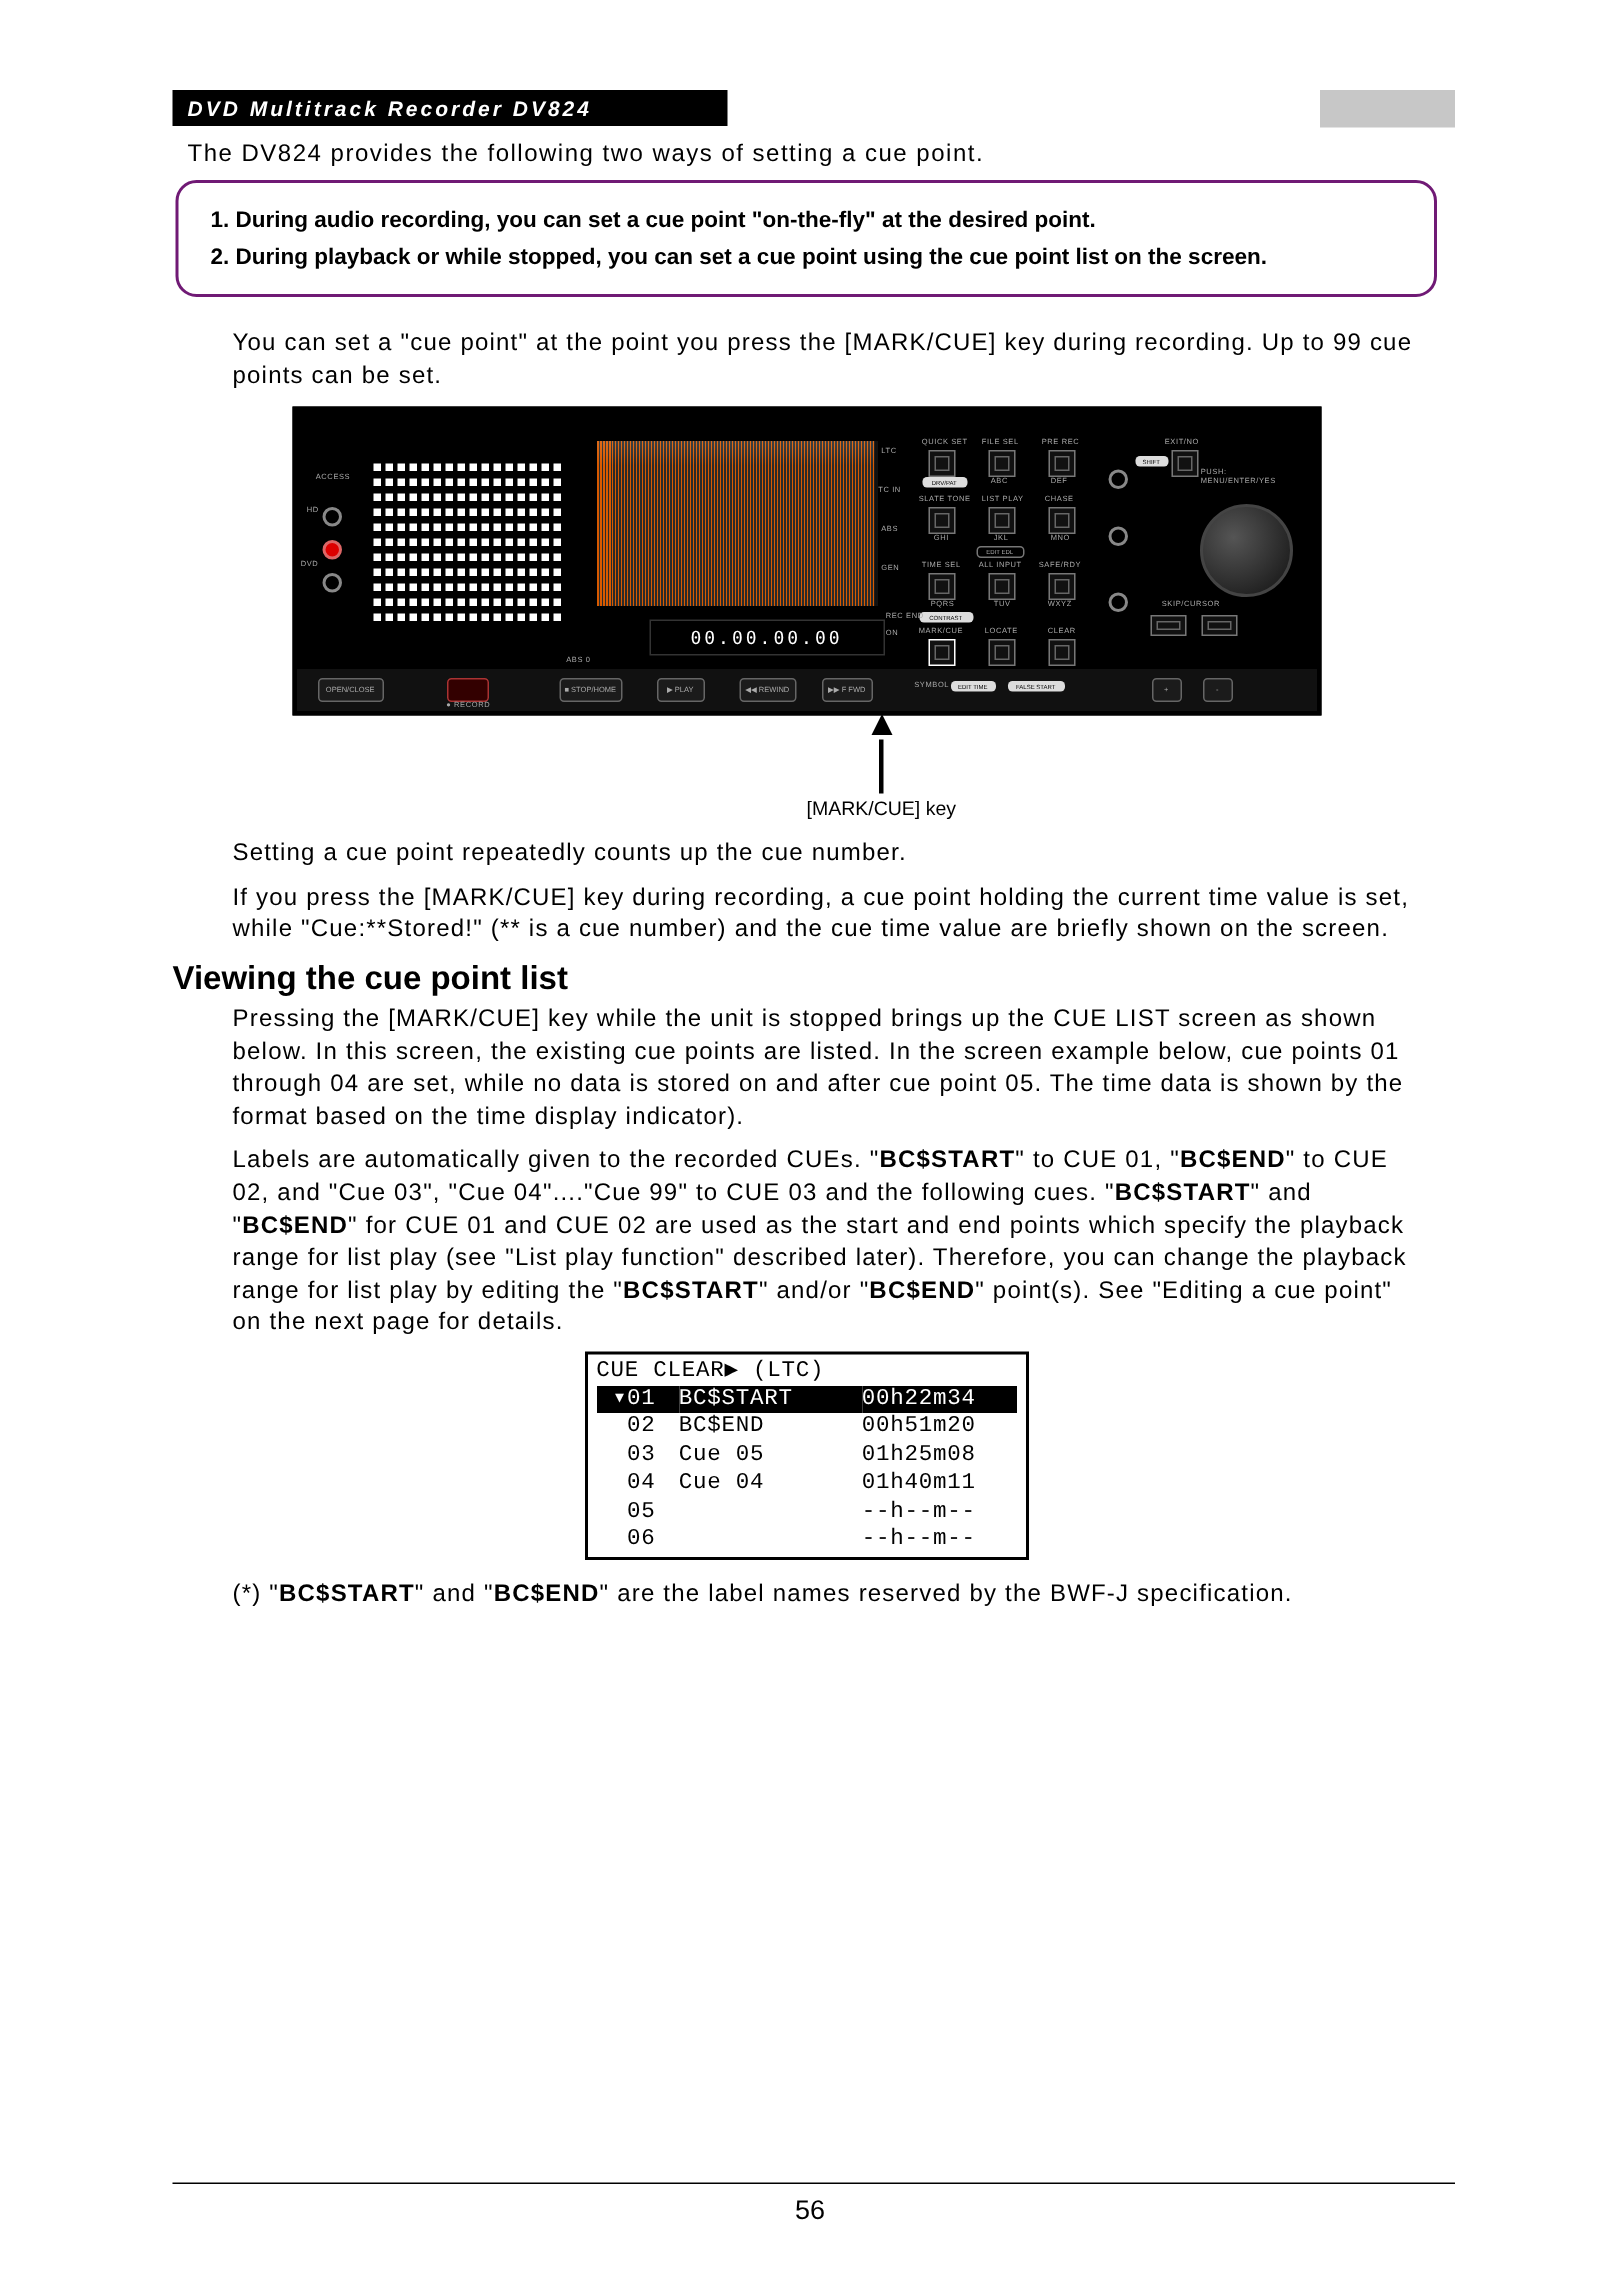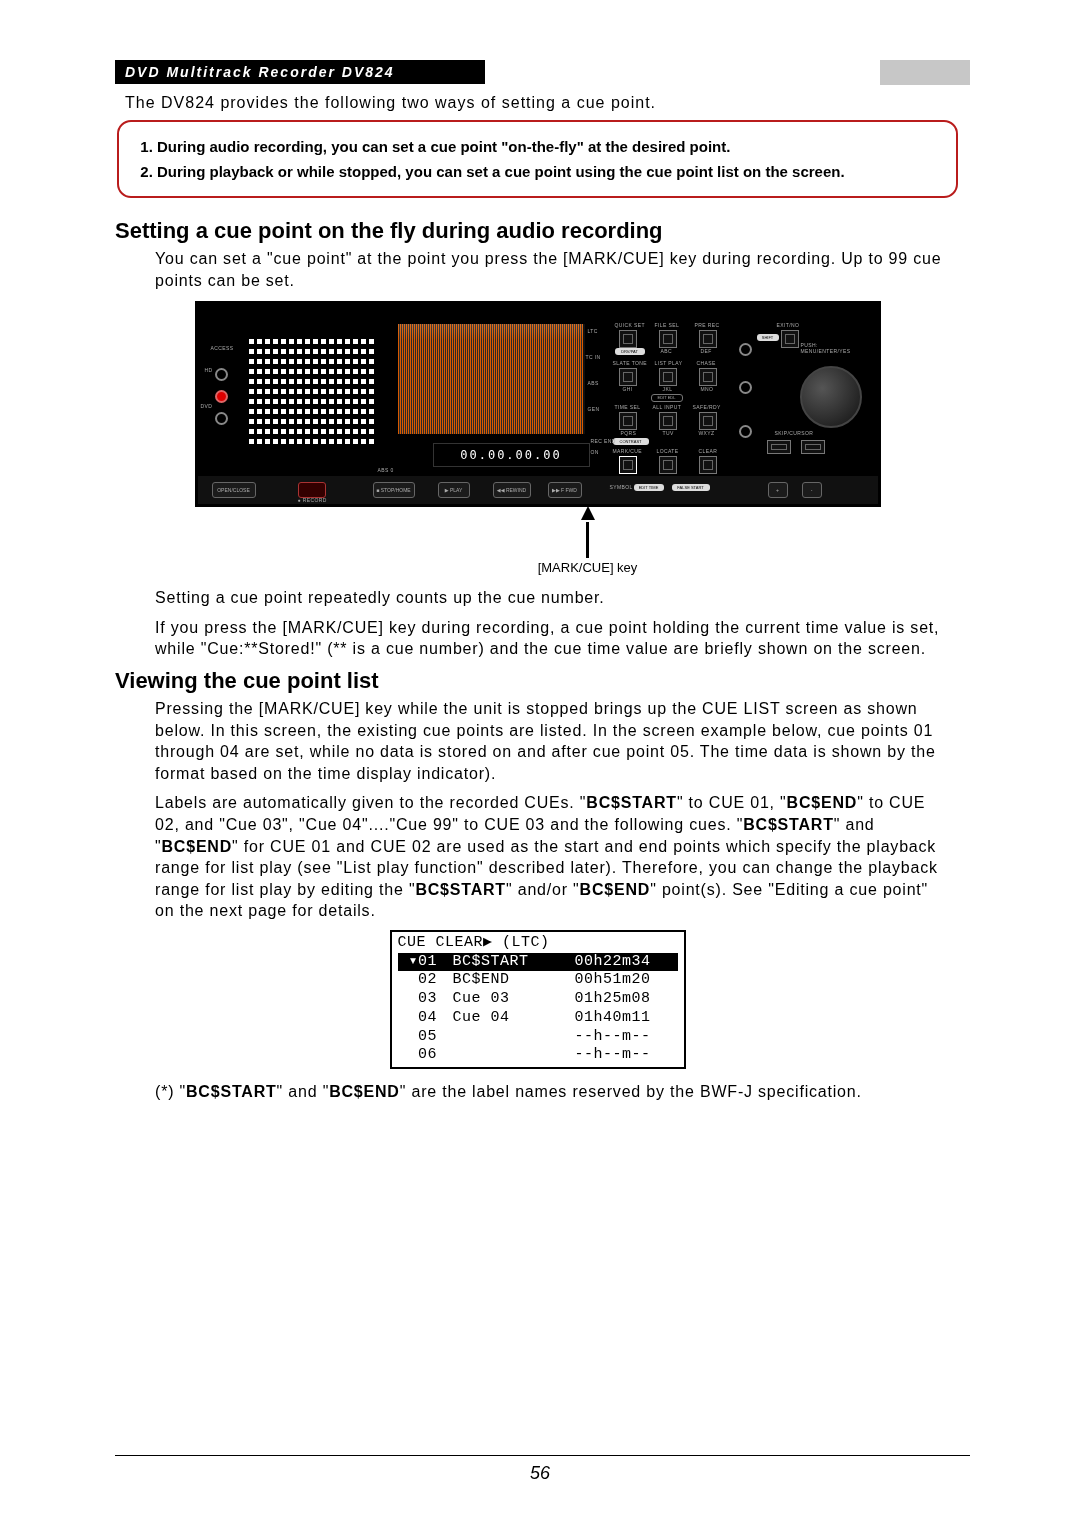--- a/index.html
+++ b/index.html
@@ -56,7 +56,7 @@
     padding: 0 10px;
   }
   .rounded-box {
-    border: 2px solid #b91c1c;
+    border: 2px solid #701a75;
     border-radius: 14px;
     margin: 8px 2px 20px 2px;
     padding: 10px 16px 10px 16px;

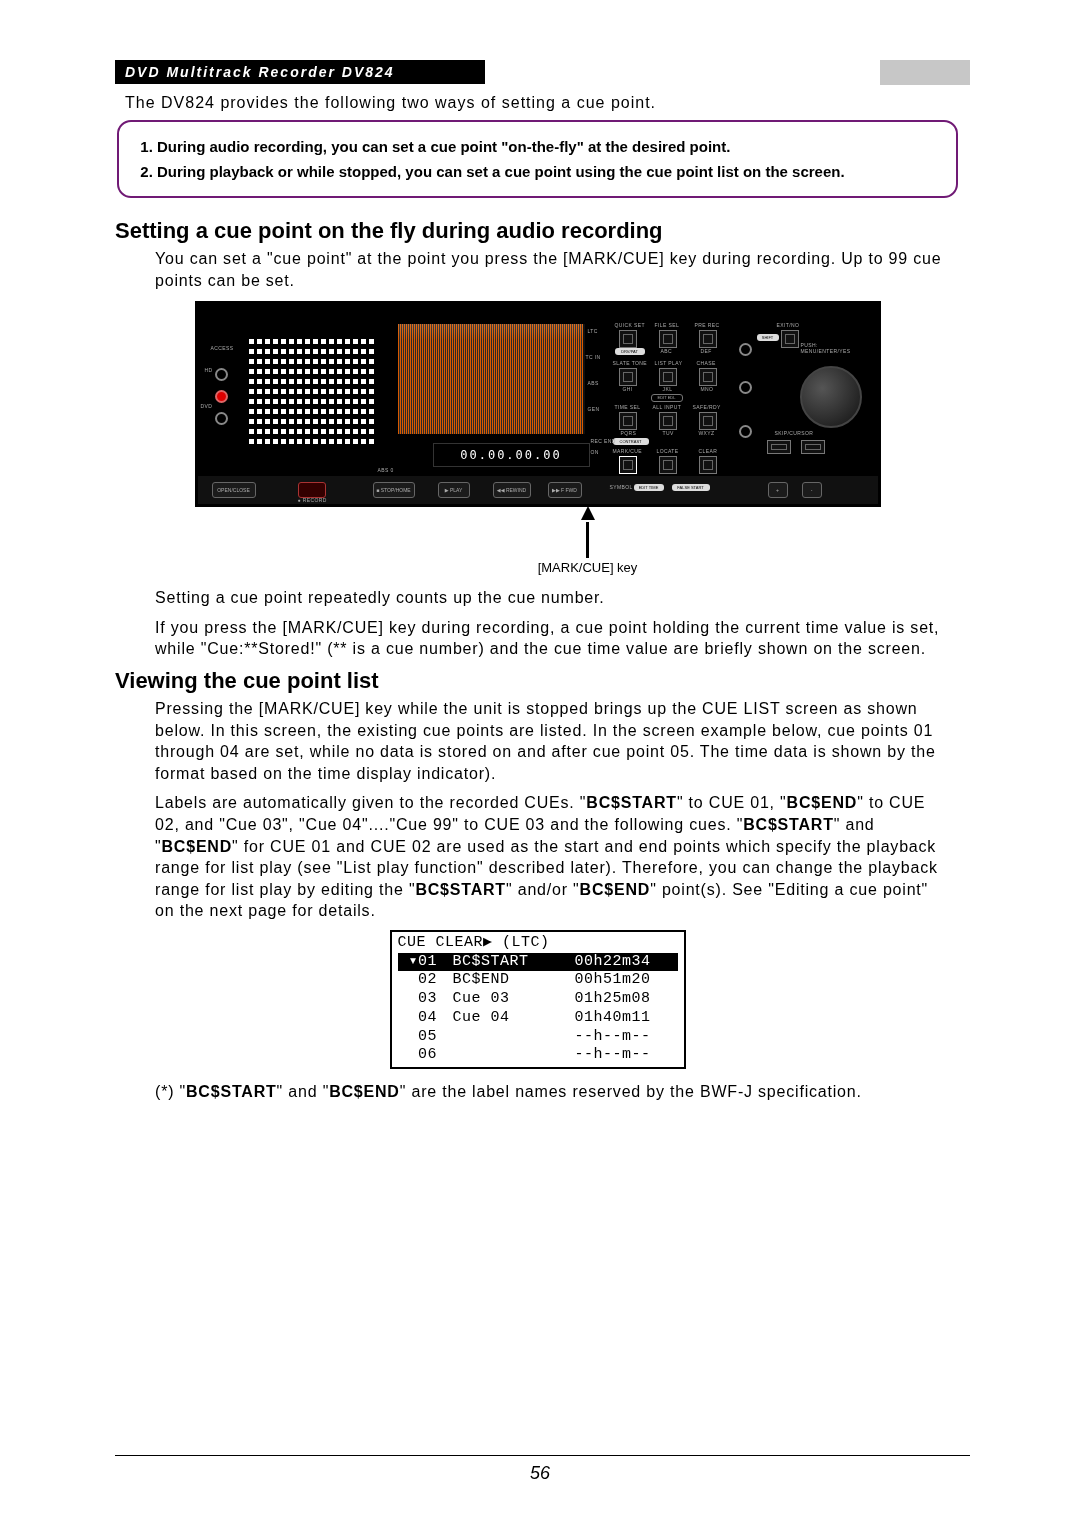--- a/index.html
+++ b/index.html
@@ -227,7 +227,6 @@
     </ol>
   </div>
 
-  <div class="subhead">Setting a cue point on the fly during audio recording</div>
   <div class="body-text">You can set a "cue point" at the point you press the [MARK/CUE] key during recording. Up to 99 cue points can be set.</div>
 
   <div class="device-fig-wrap">

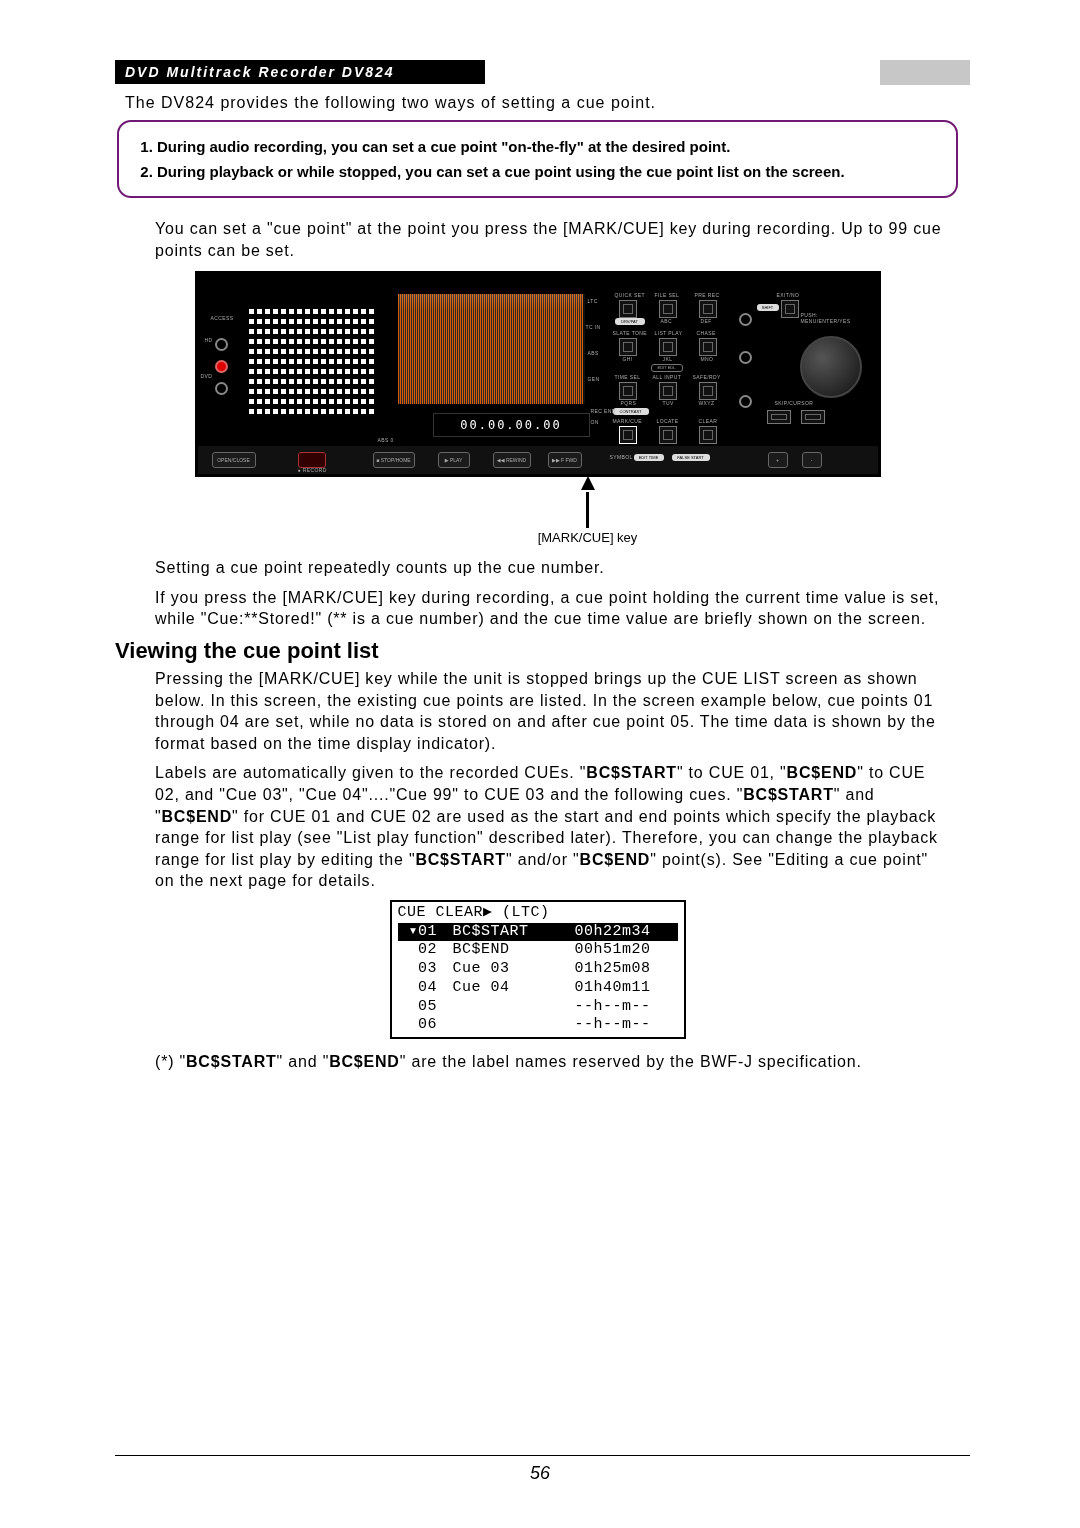--- a/index.html
+++ b/index.html
@@ -545,7 +545,7 @@
     <div id="cue-rows">
         <div class="cue-row hl"><span class="c1">▾01 </span><span class="c2">BC$START </span><span class="c3">00h22m34</span></div>
         <div class="cue-row"><span class="c1"> 02 </span><span class="c2">BC$END   </span><span class="c3">00h51m20</span></div>
-        <div class="cue-row"><span class="c1"> 03 </span><span class="c2">Cue 03   </span><span class="c3">01h25m08</span></div>
+        <div class="cue-row"><span class="c1"> 03 </span><span class="c2">Cue 05   </span><span class="c3">01h25m08</span></div>
         <div class="cue-row"><span class="c1"> 04 </span><span class="c2">Cue 04   </span><span class="c3">01h40m11</span></div>
         <div class="cue-row"><span class="c1"> 05 </span><span class="c2">         </span><span class="c3">--h--m--</span></div>
         <div class="cue-row"><span class="c1"> 06 </span><span class="c2">         </span><span class="c3">--h--m--</span></div>

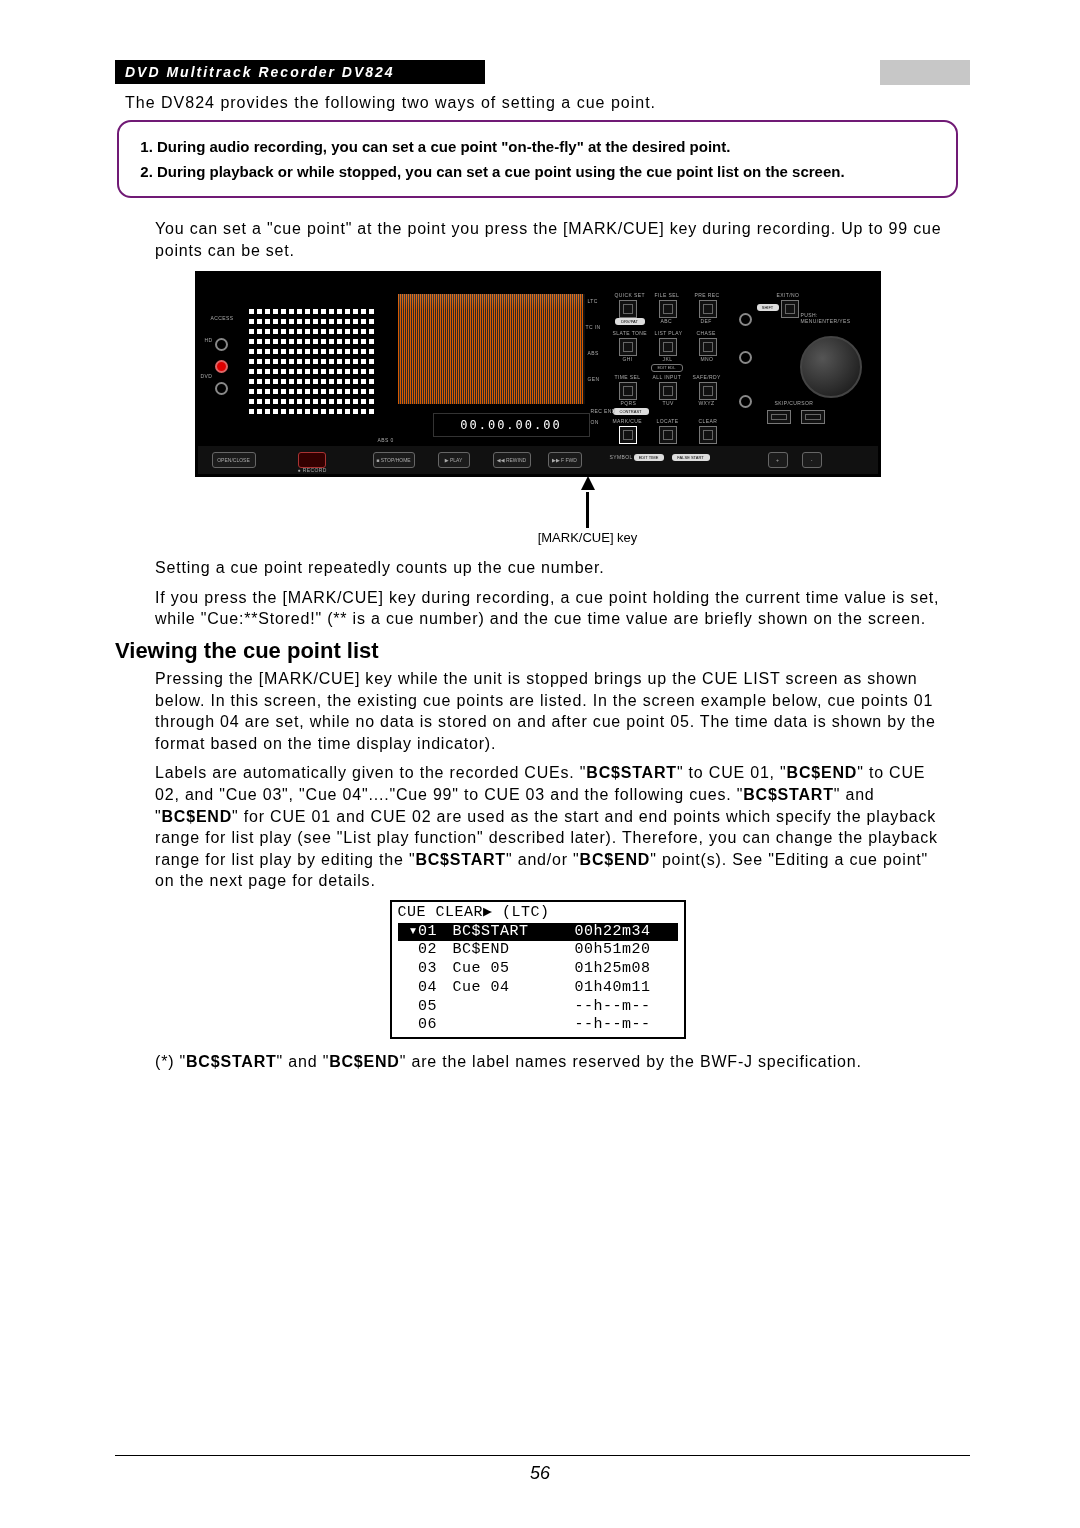--- a/index.html
+++ b/index.html
@@ -199,7 +199,7 @@
   .page-num {
     position: absolute;
     bottom: 34px; left: 0; width: 100%;
-    text-align: center; font-size: 18px; font-style: italic;
+    text-align: center; font-size: 18px;
   }
   .bottom-rule {
     position: absolute;

